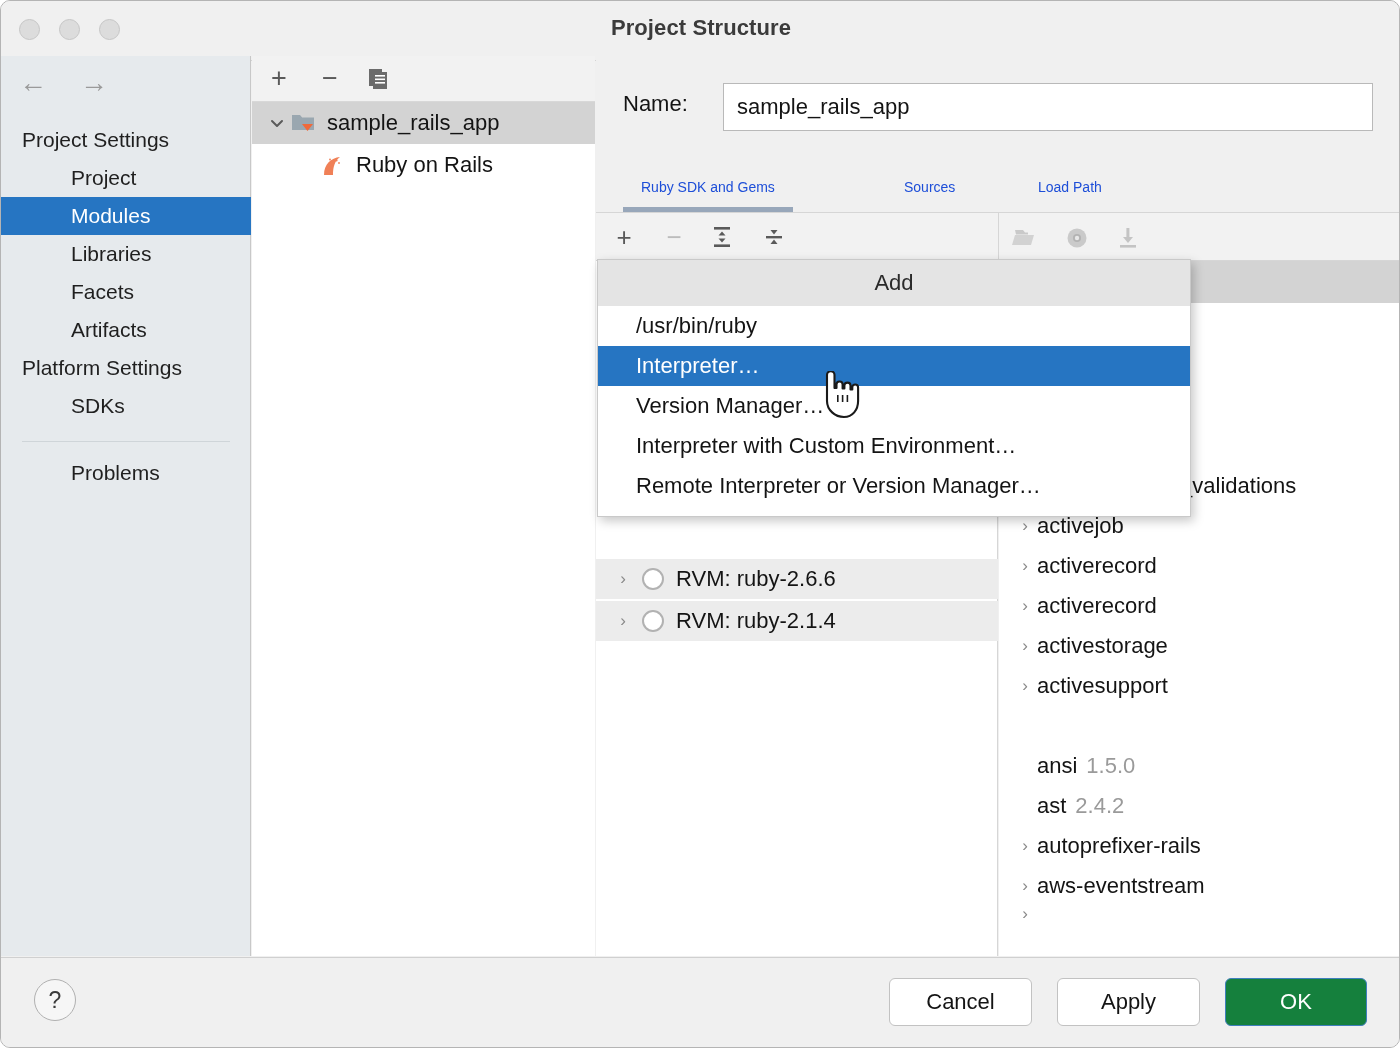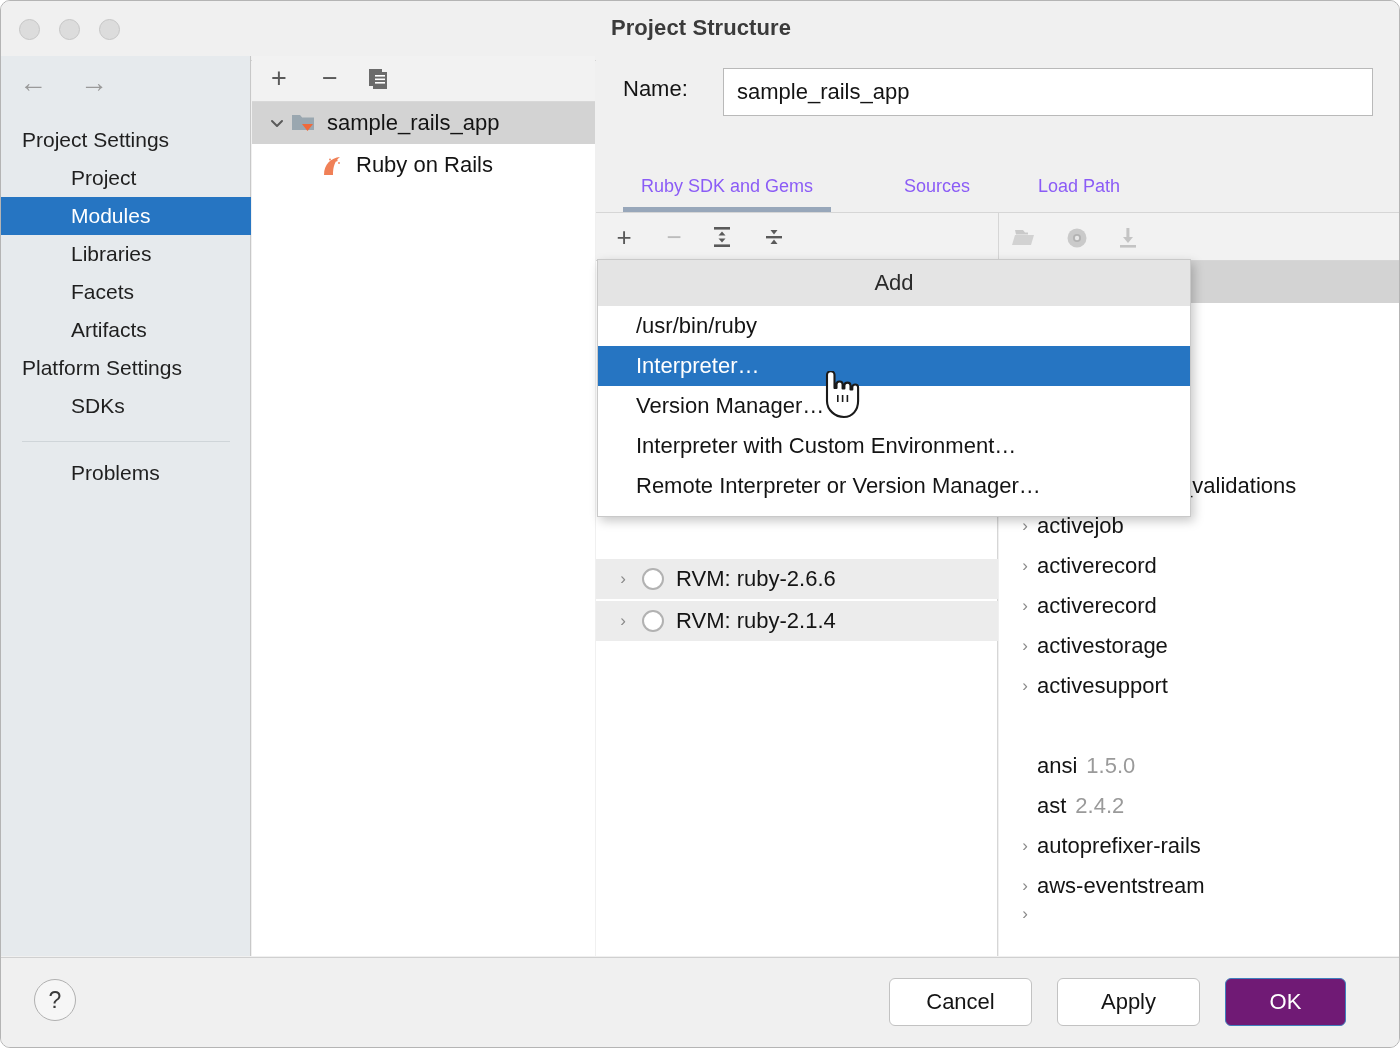--- a/index.html
+++ b/index.html
@@ -87,7 +87,7 @@
     position: absolute; left: 595px; top: 55px; width: 804px; height: 900px;
     background: #f0f0f0;
   }
-  #namerow { position: absolute; left: 0; top: 12px; width: 804px; height: 32px; }
+  #namerow { position: absolute; left: 0; top: 27px; width: 804px; height: 32px; }
   #namelabel { position: absolute; left: 27px; top: 8px; font-size: 22px; color: #141414; }
   #namefield {
     position: absolute; left: 127px; top: 0; width: 650px; height: 48px;

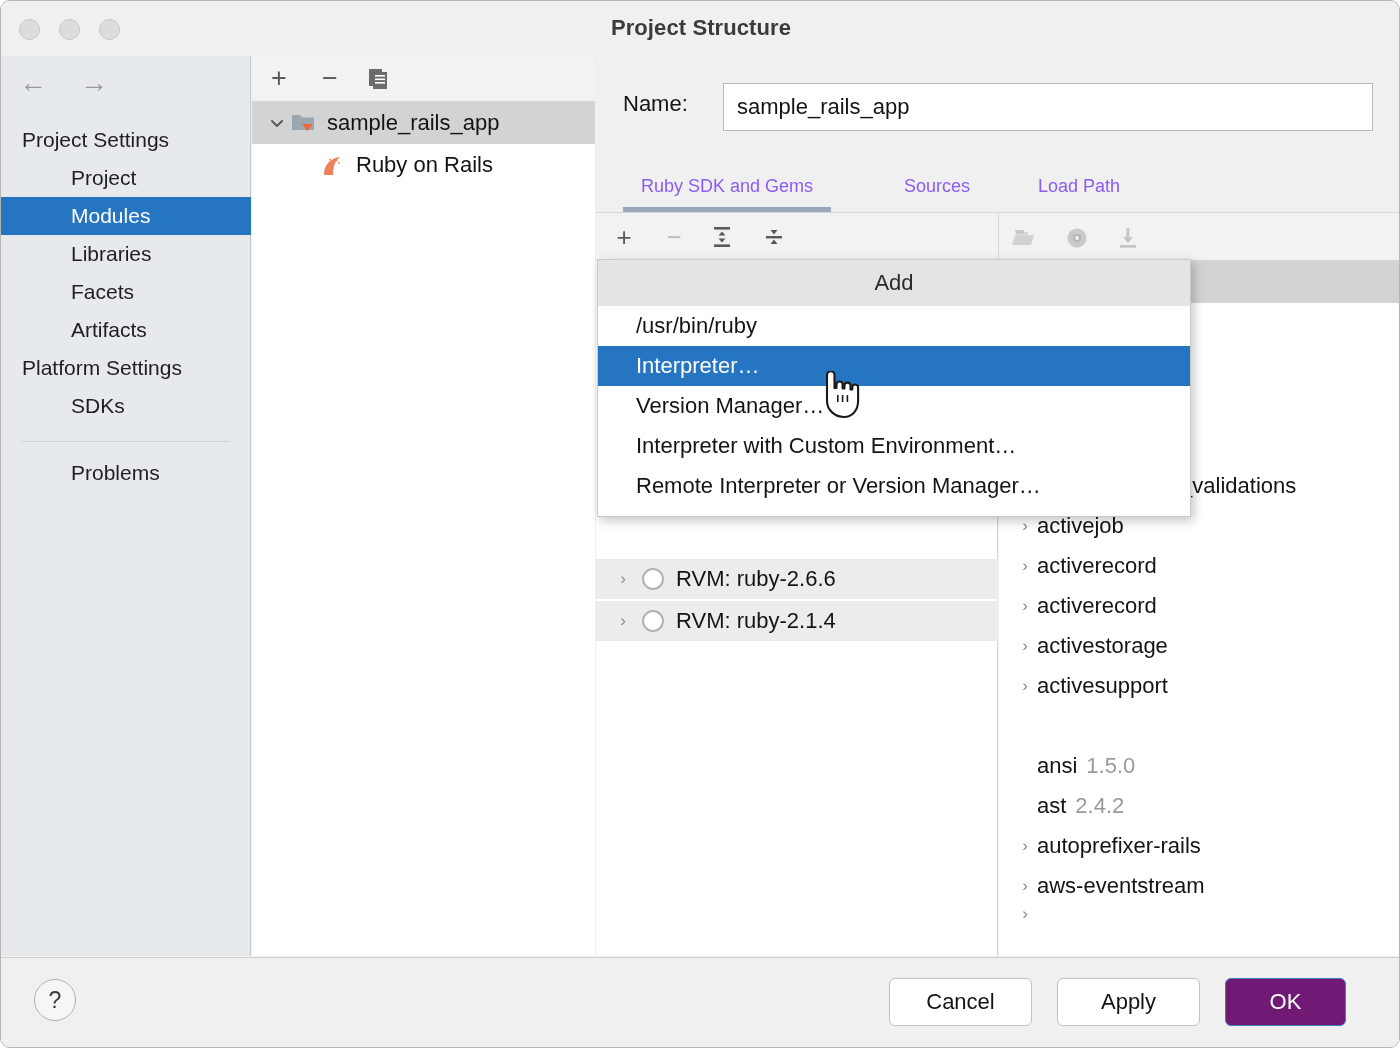--- a/index.html
+++ b/index.html
@@ -97,7 +97,7 @@
   }
   #tabs { position: absolute; left: 0; top: 105px; width: 804px; height: 51px; }
   .tab {
-    position: absolute; top: 0; height: 51px; font-size: 18px; color: #8b5cf6;
+    position: absolute; top: 0; height: 51px; font-size: 14px; color: #1d4ed8;
     display: flex; align-items: center; justify-content: center; padding: 0 18px;
   }
   .tab.active::after {

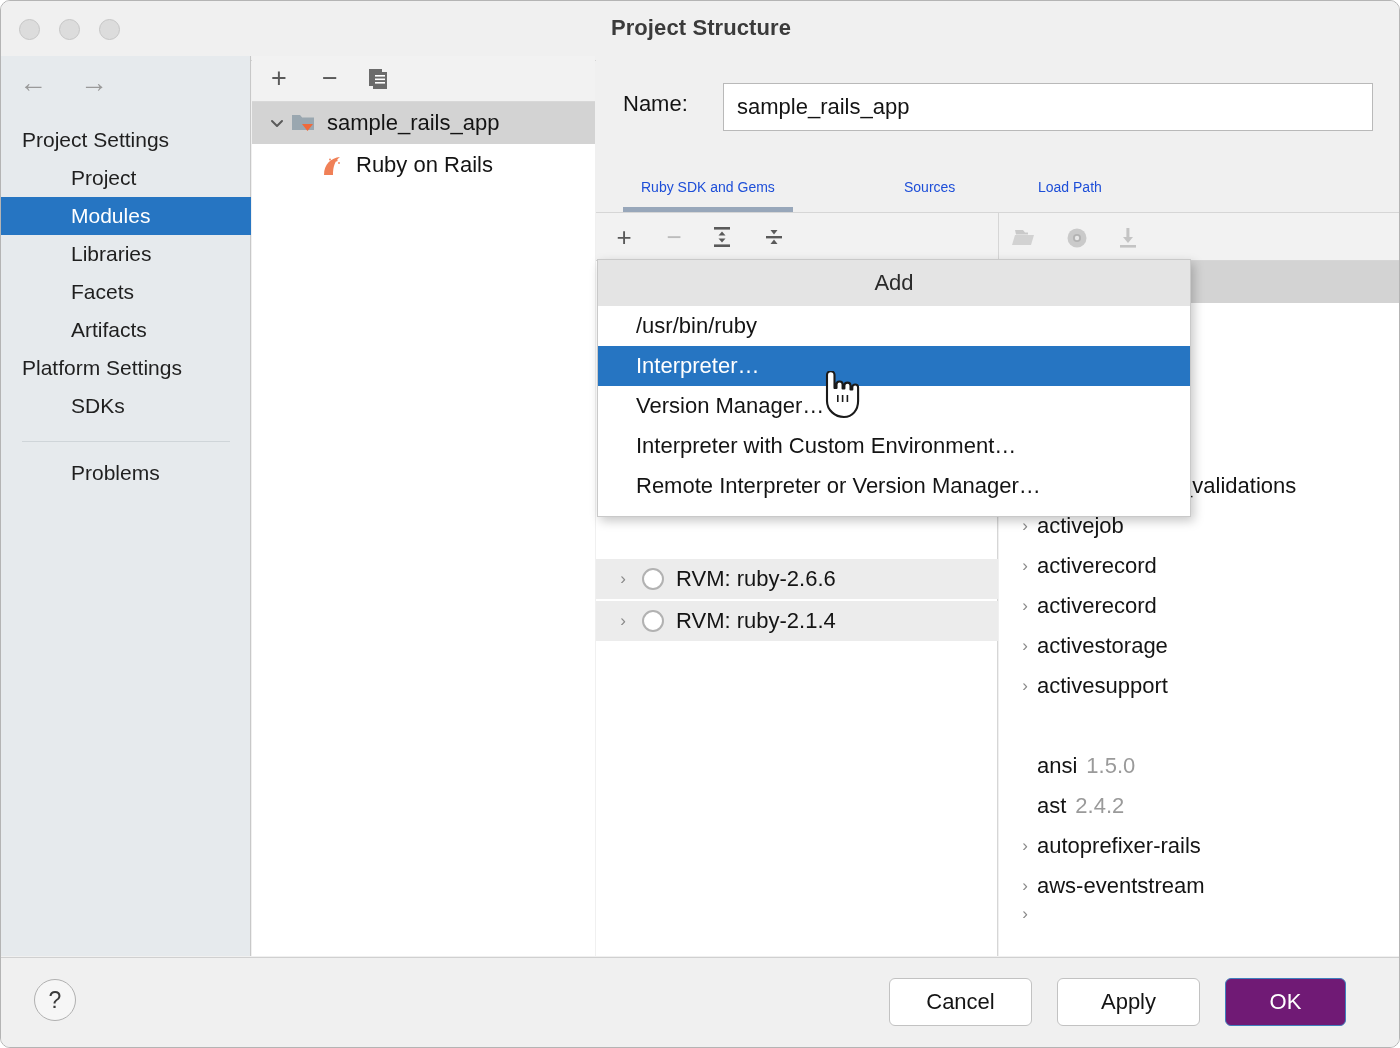--- a/index.html
+++ b/index.html
@@ -195,7 +195,7 @@
   }
   #btn-cancel { left: 888px; width: 143px; background: #fff; border: 1px solid #c2c2c2; color: #141414; }
   #btn-apply  { left: 1056px; width: 143px; background: #fff; border: 1px solid #c2c2c2; color: #141414; }
-  #btn-ok     { left: 1224px; width: 121px; background: #701a75; border: 1px solid #3f7fbd; color: #ffffff; }
+  #btn-ok     { left: 1224px; width: 142px; background: #15803d; border: 1px solid #3f7fbd; color: #ffffff; }
 
   .icon-svg { display: block; }
 </style>

